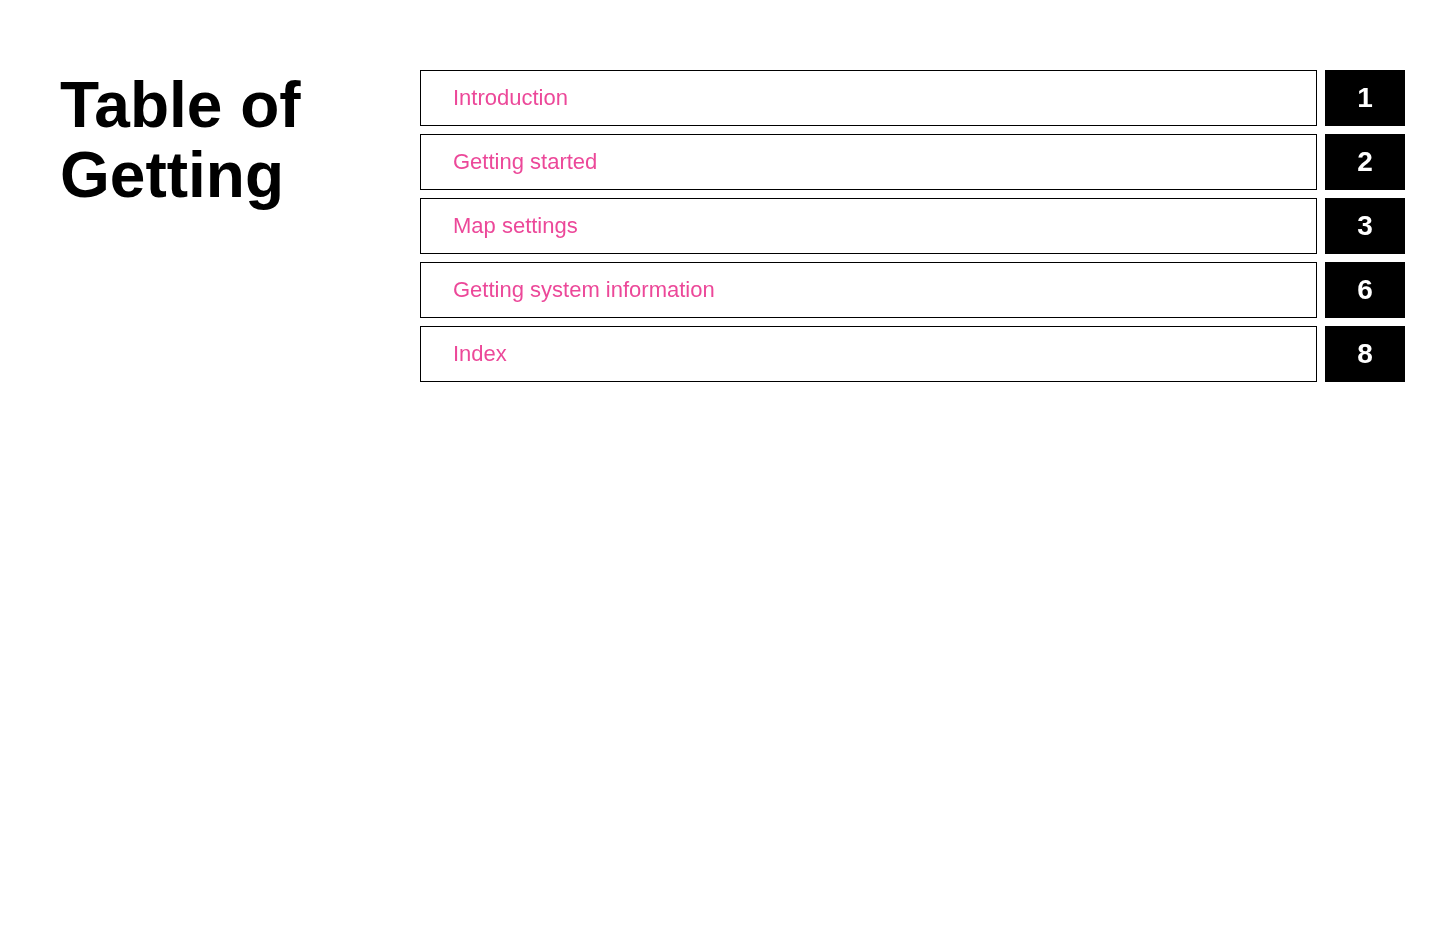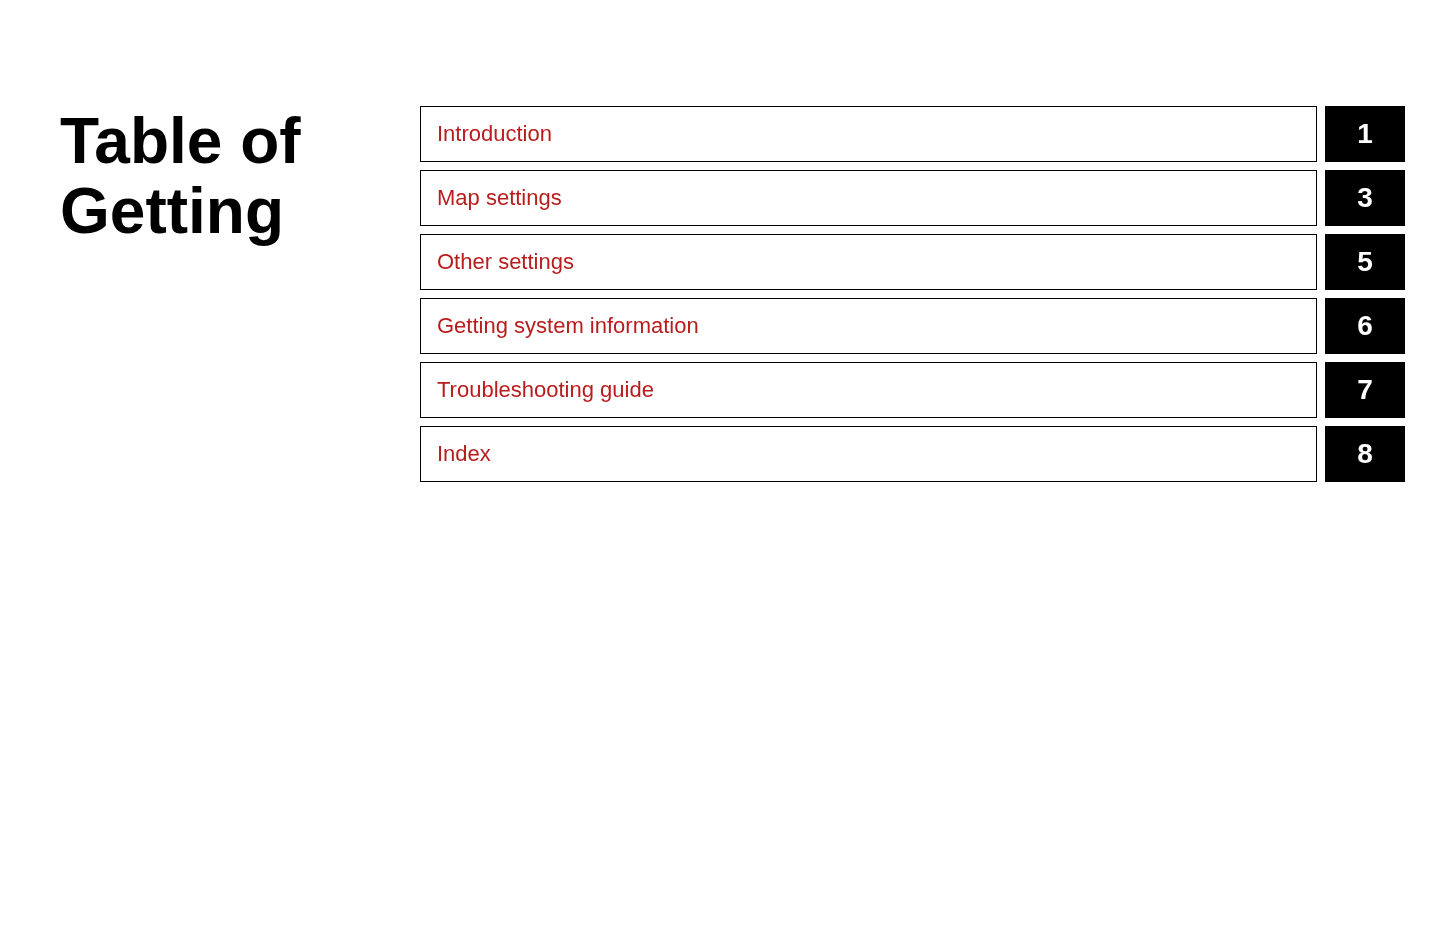--- a/index.html
+++ b/index.html
@@ -20,7 +20,6 @@
       display: flex;
       padding: 60px 40px 60px 60px;
       gap: 0;
-      margin-top: 36px;
     }
 
     .title-section {

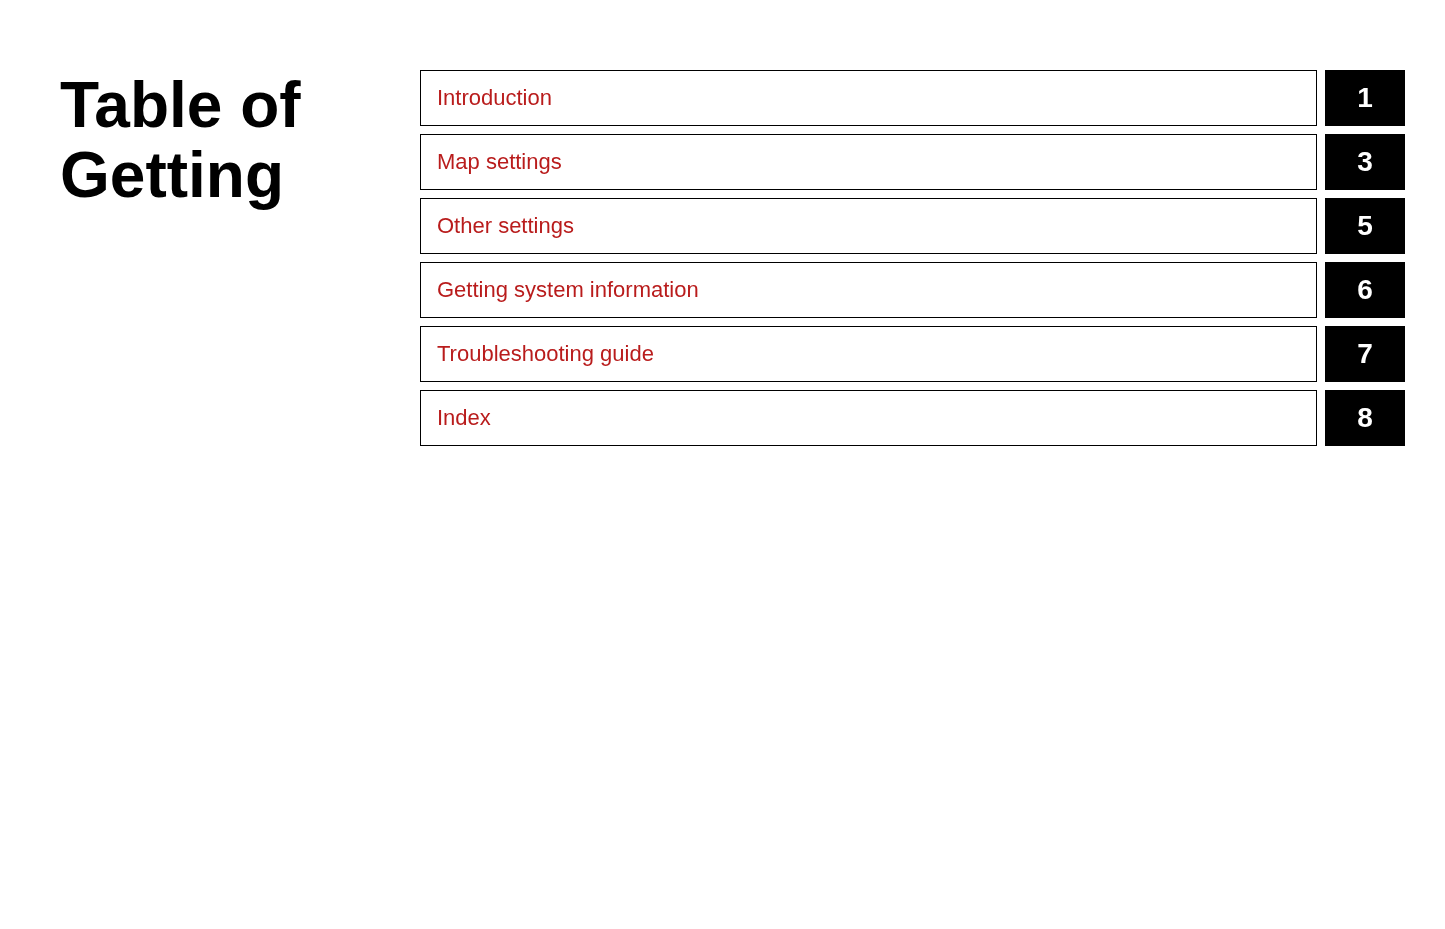--- a/index.html
+++ b/index.html
@@ -53,9 +53,9 @@
     .toc-entry {
       flex: 1;
       border: 1.5px solid #000000;
-      padding: 14px 16px;
+      padding: 14px 32px;
       font-size: 22px;
-      color: #b91c1c;
+      color: #ec4899;
       background: #ffffff;
       display: flex;
       align-items: center;

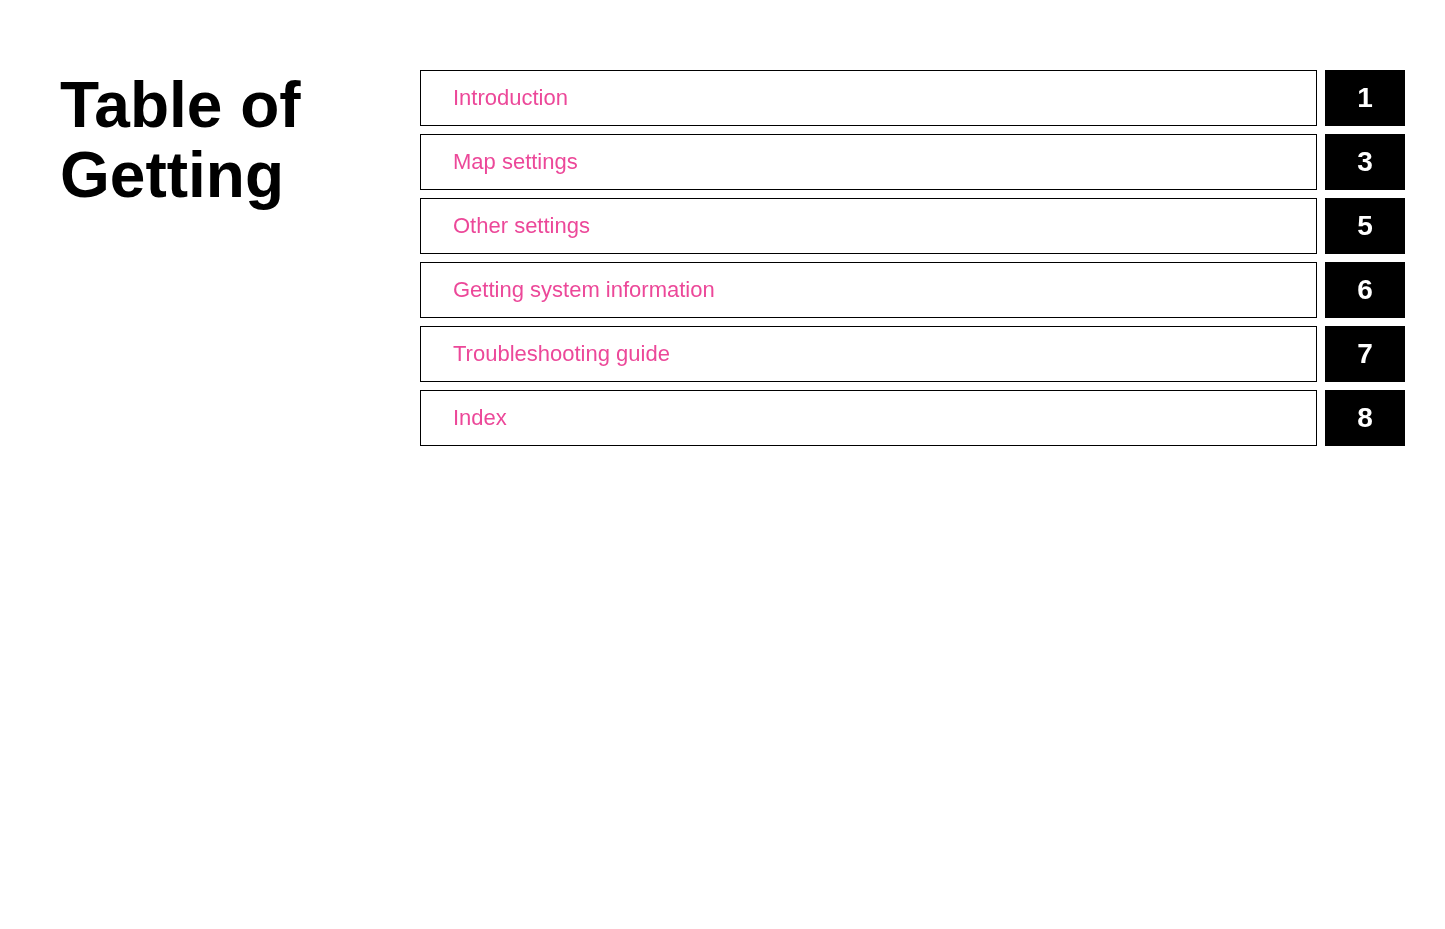--- a/index.html
+++ b/index.html
@@ -92,6 +92,10 @@
         <div class="toc-number">1</div>
       </div>
       <div class="toc-row">
+        <div class="toc-entry">Getting started</div>
+        <div class="toc-number">2</div>
+      </div>
+      <div class="toc-row">
         <div class="toc-entry">Map settings</div>
         <div class="toc-number">3</div>
       </div>

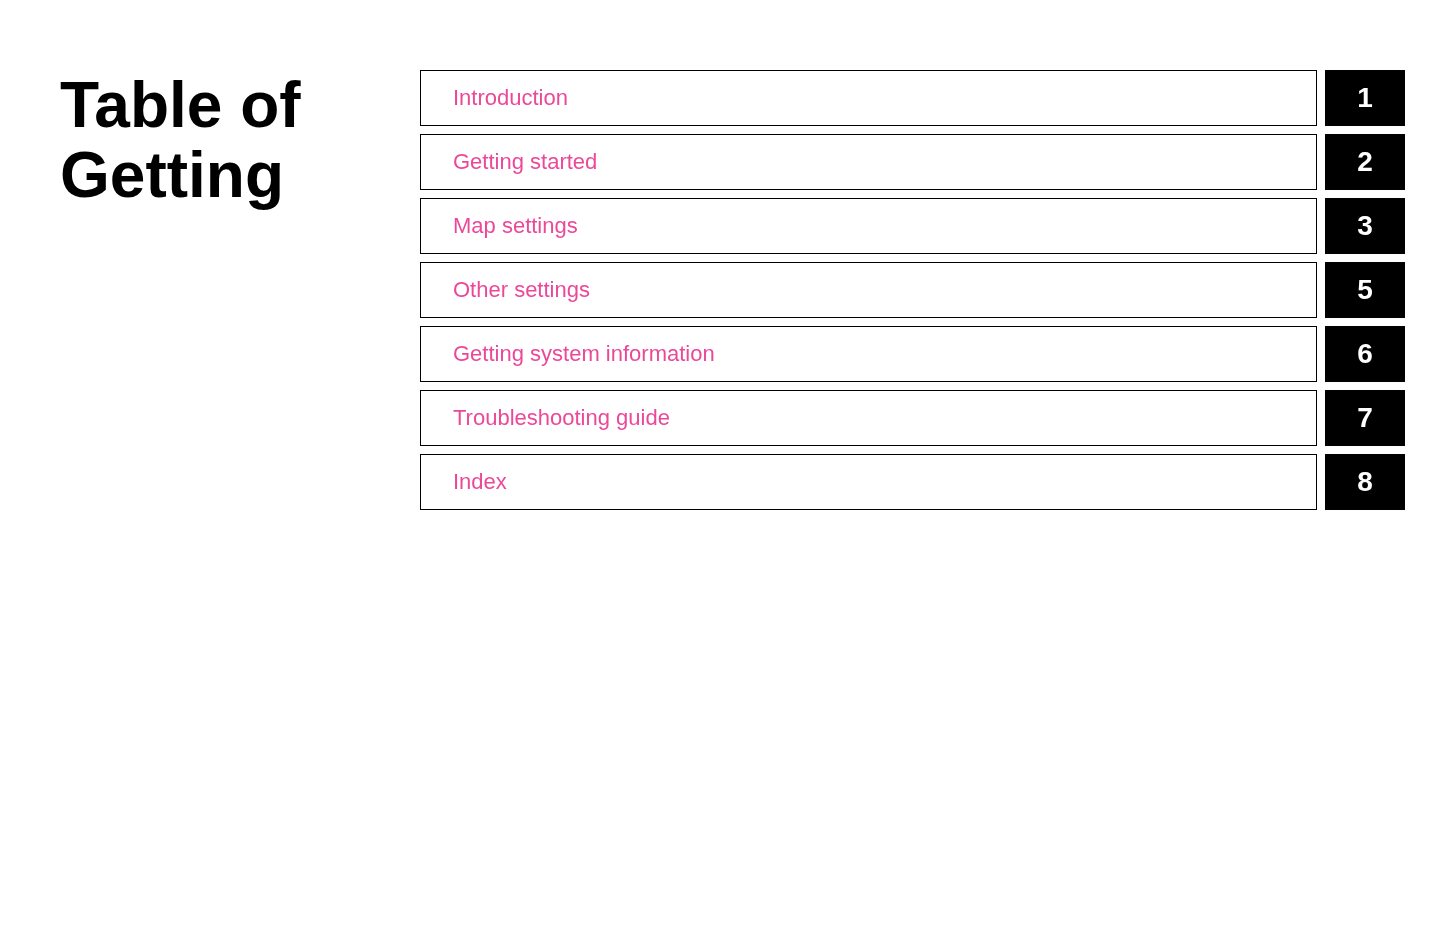--- a/index.html
+++ b/index.html
@@ -100,10 +100,6 @@
         <div class="toc-number">3</div>
       </div>
       <div class="toc-row">
-        <div class="toc-entry">Other settings</div>
-        <div class="toc-number">5</div>
-      </div>
-      <div class="toc-row">
         <div class="toc-entry">Getting system information</div>
         <div class="toc-number">6</div>
       </div>

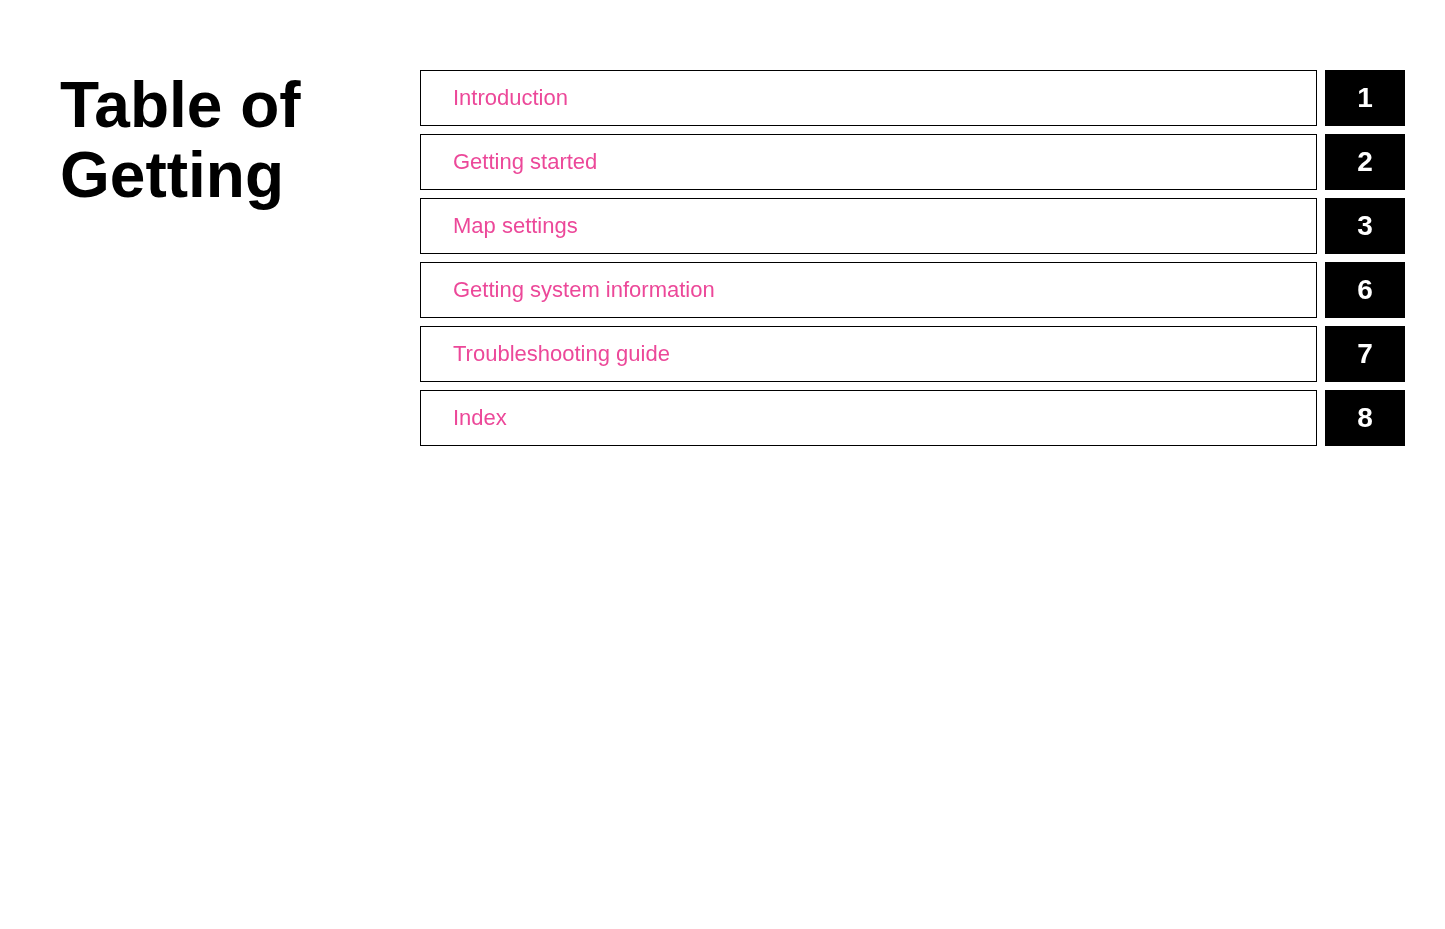--- a/index.html
+++ b/index.html
@@ -104,10 +104,6 @@
         <div class="toc-number">6</div>
       </div>
       <div class="toc-row">
-        <div class="toc-entry">Troubleshooting guide</div>
-        <div class="toc-number">7</div>
-      </div>
-      <div class="toc-row">
         <div class="toc-entry">Index</div>
         <div class="toc-number">8</div>
       </div>

